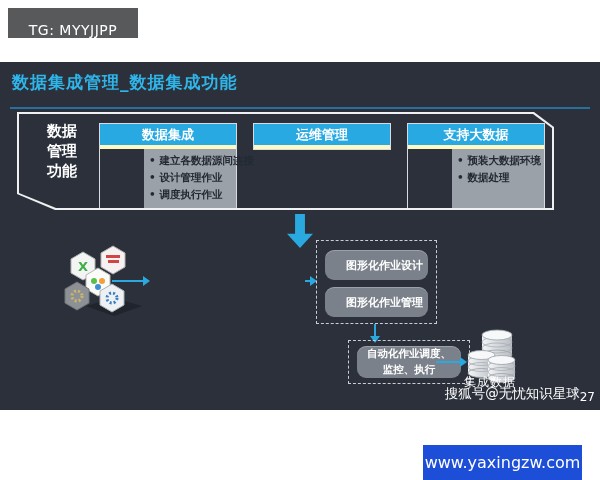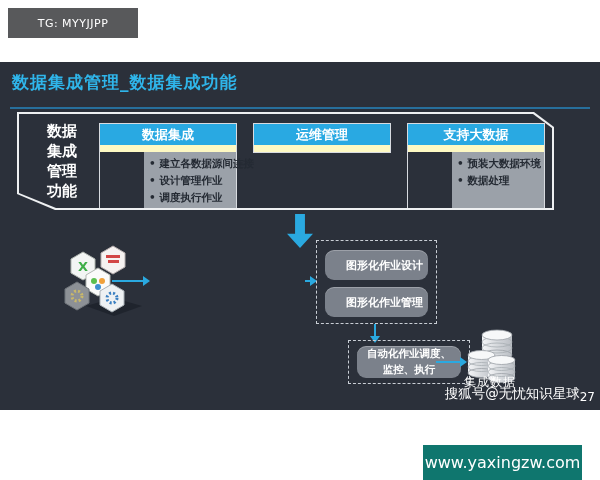--- a/index.html
+++ b/index.html
@@ -10,7 +10,7 @@
   
   .top-badge{
     position:absolute;left:8px;top:8px;width:130px;height:30px;background:#58595b;
-    color:#ffffff;font-size:11px;display:flex;align-items:center;justify-content:center;
+    color:#ffffff;font-size:14px;display:flex;align-items:flex-end;justify-content:center;
     letter-spacing:.5px;
   }
   

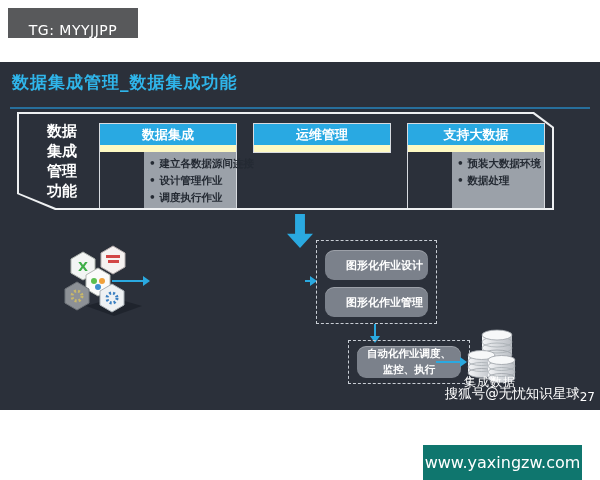--- a/index.html
+++ b/index.html
@@ -37,7 +37,7 @@
   .fbox{position:absolute;top:9px;width:136px;border:1px solid #d8dbe0;}
   .fbox-h{
     height:21px;background:#29a9e2;color:#ffffff;font-size:13px;font-weight:bold;
-    display:flex;align-items:center;justify-content:center;border-bottom:7px solid #fef9c3;
+    display:flex;align-items:center;justify-content:center;border-bottom:4px solid #fef9c3;
   }
   .fbox-b{height:60px;background:#9ba1a9;padding:3px 5px;box-sizing:border-box;margin-left:44px;}
   .bullet{font-size:10.5px;font-weight:bold;color:#242a33;line-height:1.6;white-space:nowrap;}

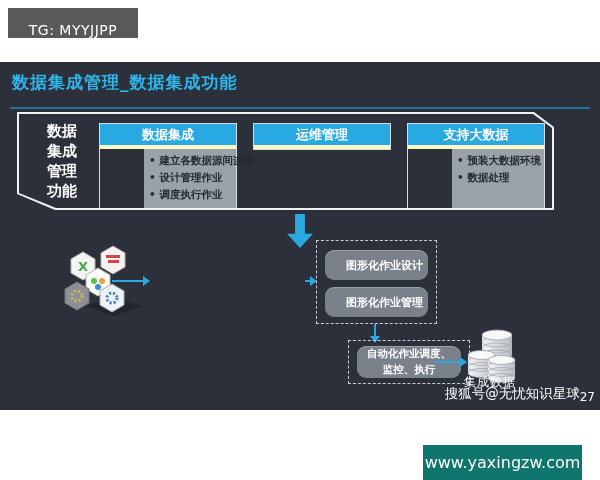--- a/index.html
+++ b/index.html
@@ -109,7 +109,6 @@
     <div class="panel-inner">
       <div class="side-label">
         <div>数据</div>
-        <div>集成</div>
         <div>管理</div>
         <div>功能</div>
       </div>

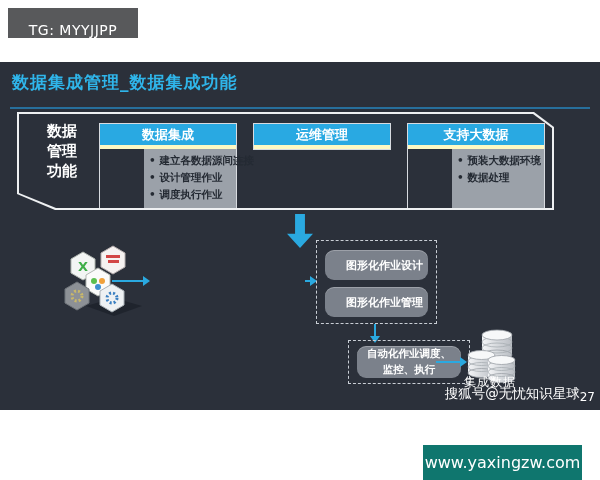--- a/index.html
+++ b/index.html
@@ -90,7 +90,7 @@
 
   
   .footer-badge{
-    position:absolute;left:423px;top:445px;width:159px;height:35px;background:#0f766e;
+    position:absolute;left:423px;top:445px;width:159px;height:35px;background:#1d4ed8;
     color:#ffffff;font-size:16px;display:flex;align-items:center;justify-content:center;
   }
 </style>

